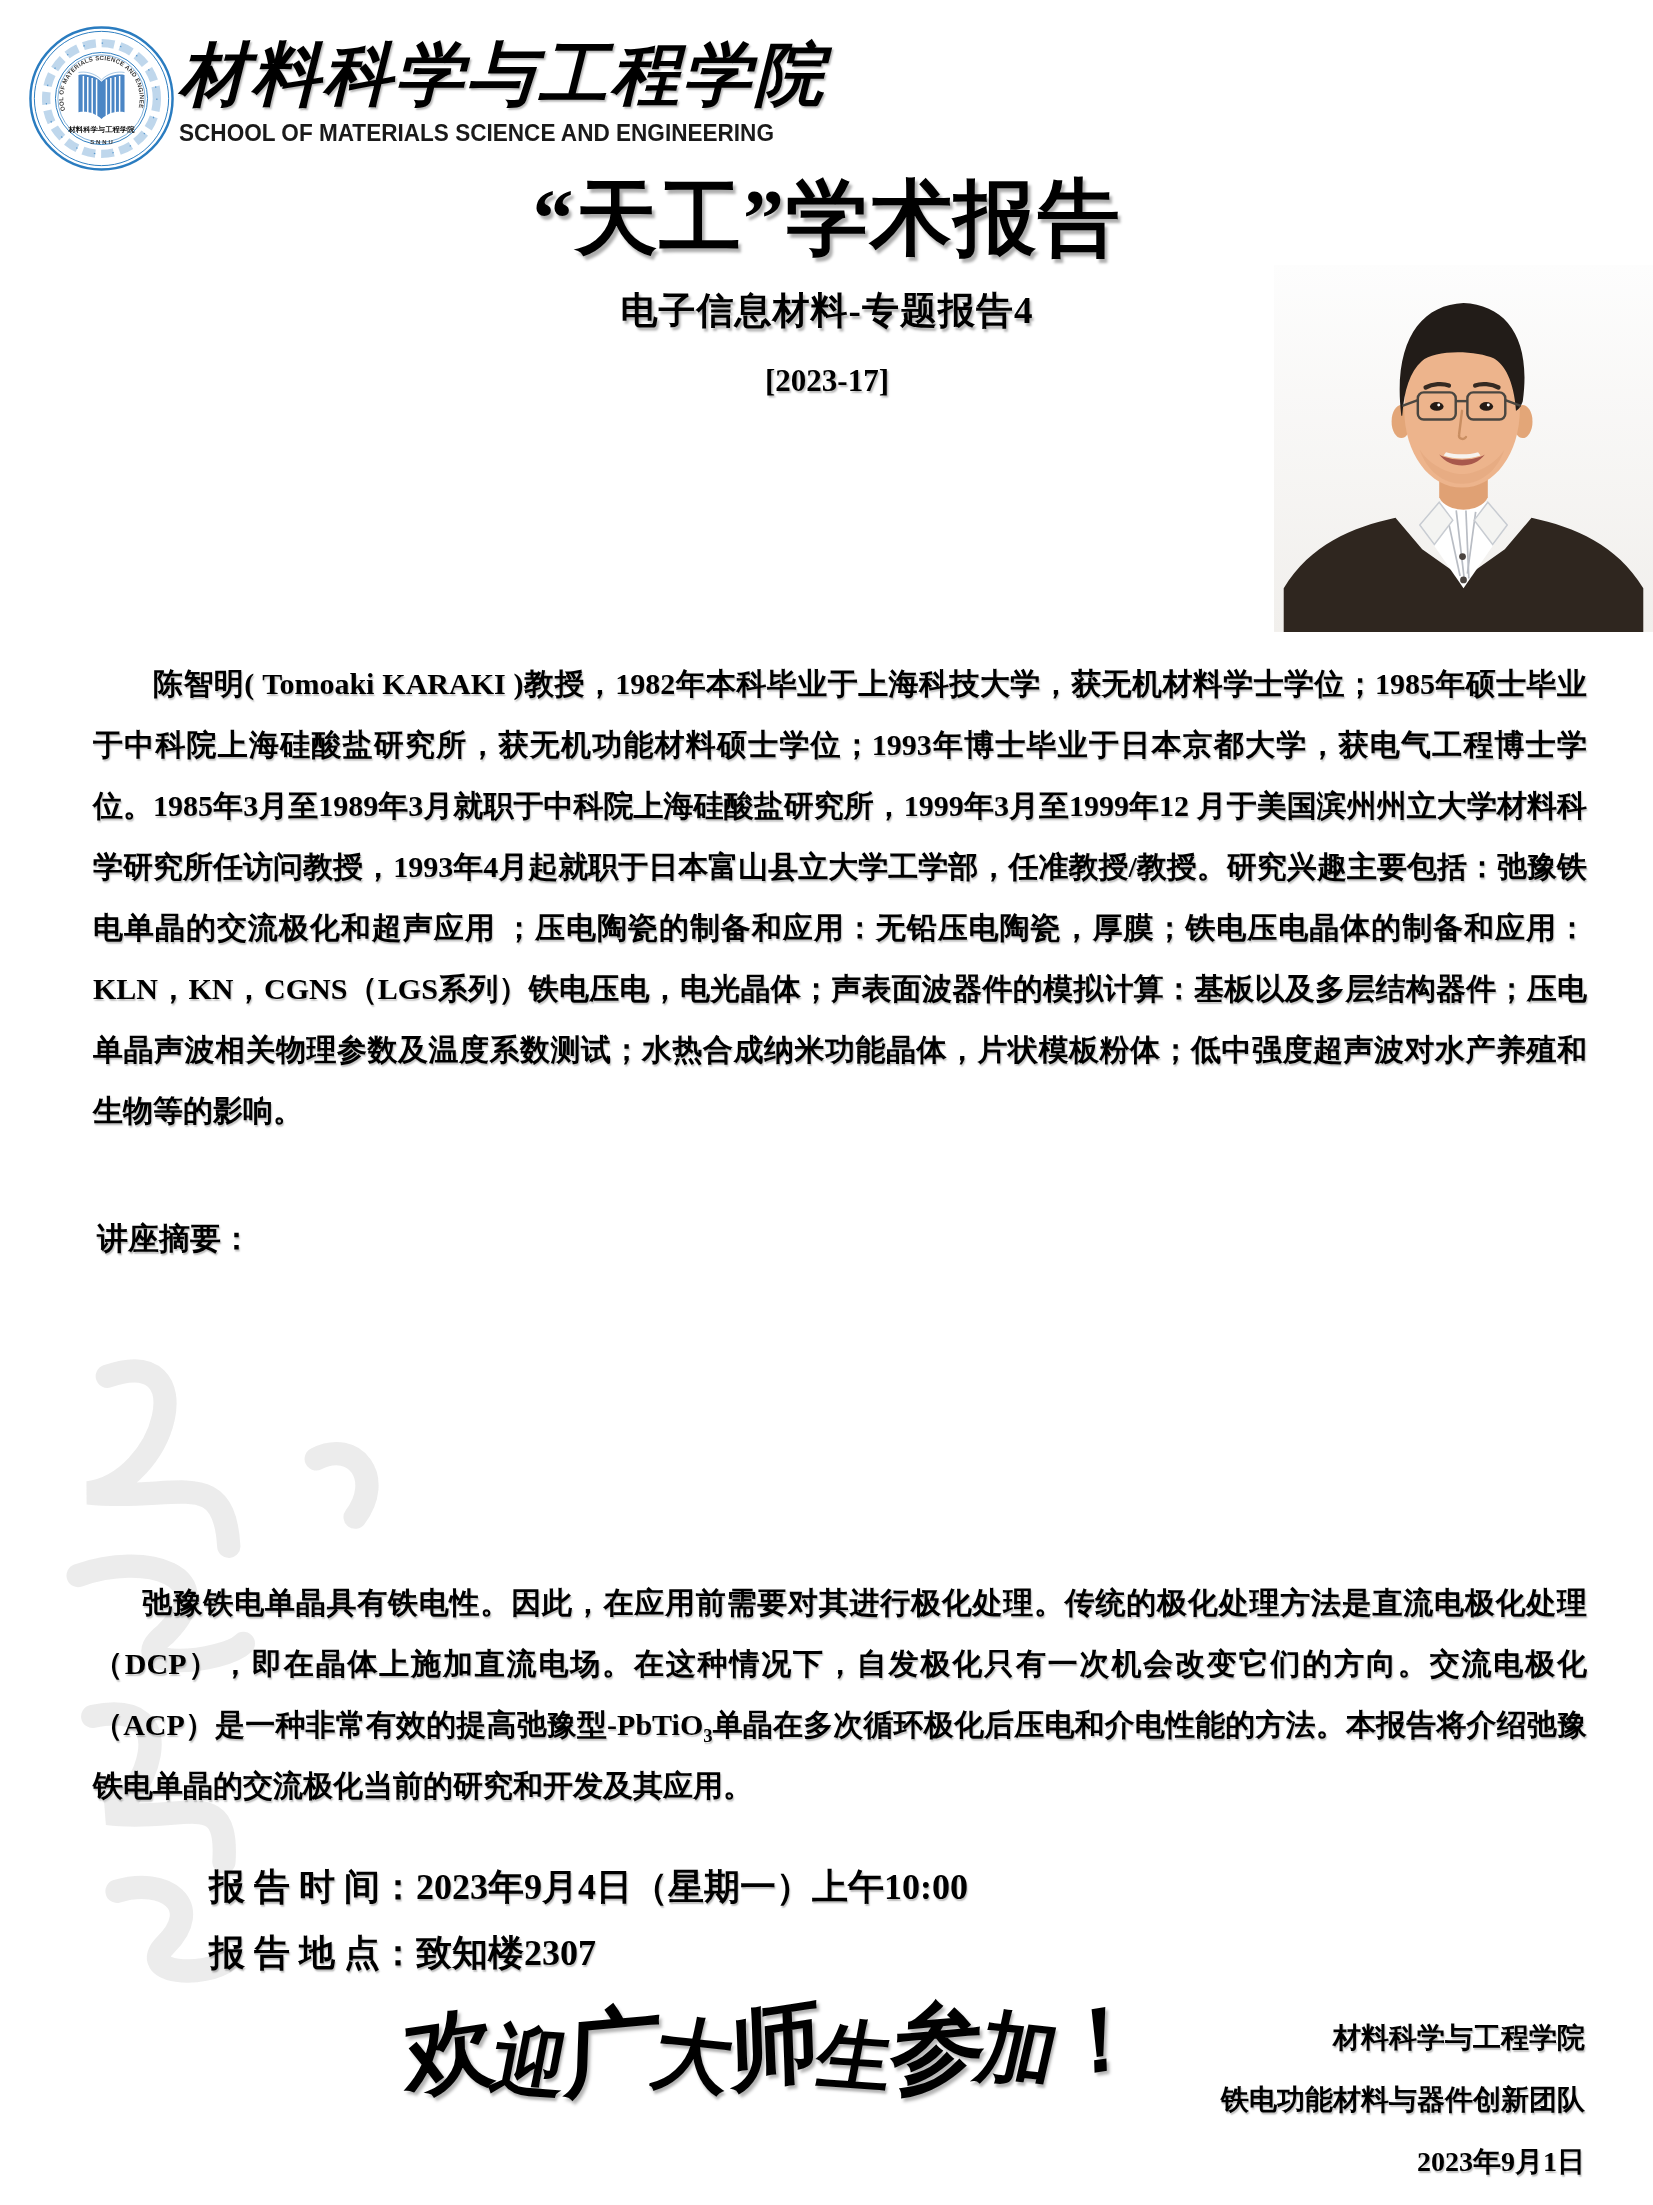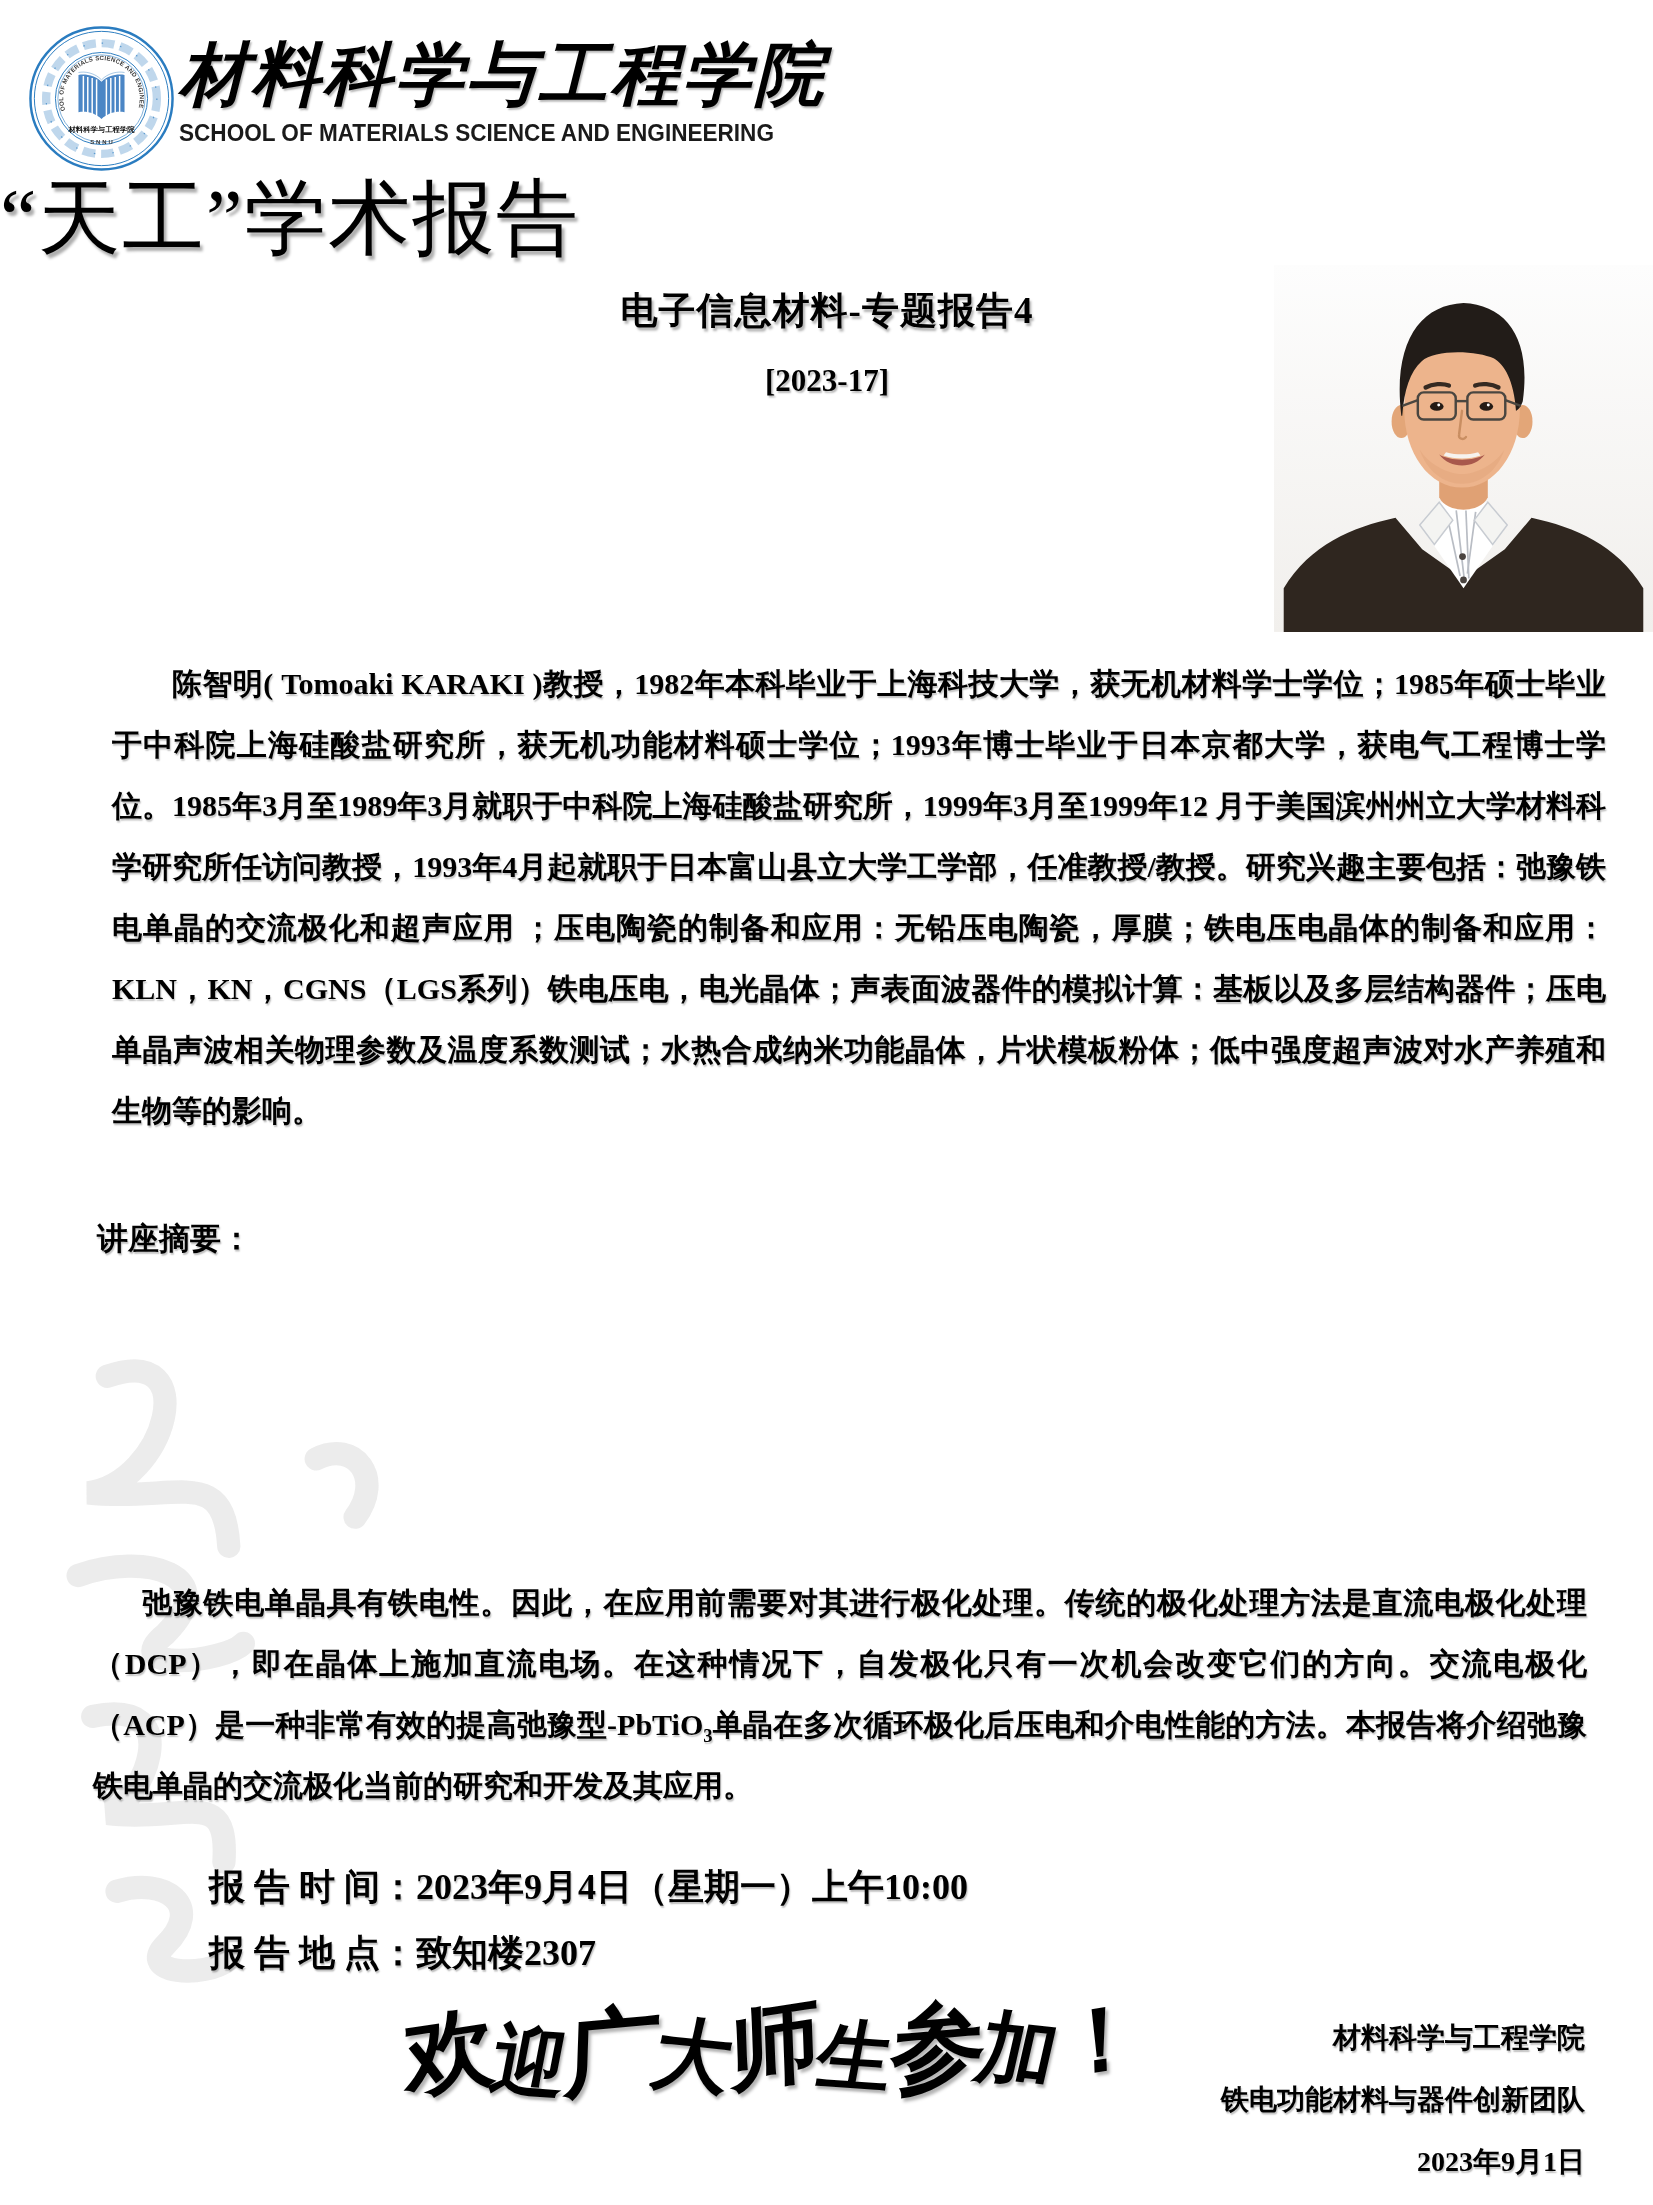--- a/index.html
+++ b/index.html
@@ -30,8 +30,8 @@
   }
   
   .title{
-    position:absolute;top:169px;left:0;width:100%;text-align:left;
-    font-size:82px;font-weight:400;line-height:1.22;letter-spacing:1.9px;
+    position:absolute;top:169px;left:0;width:100%;text-align:center;
+    font-size:82px;font-weight:700;line-height:1.22;letter-spacing:1.9px;
     text-shadow:2.9px 3.9px 2.9px rgba(0,0,0,.32);z-index:1;white-space:nowrap;
   }
   .subtitle{

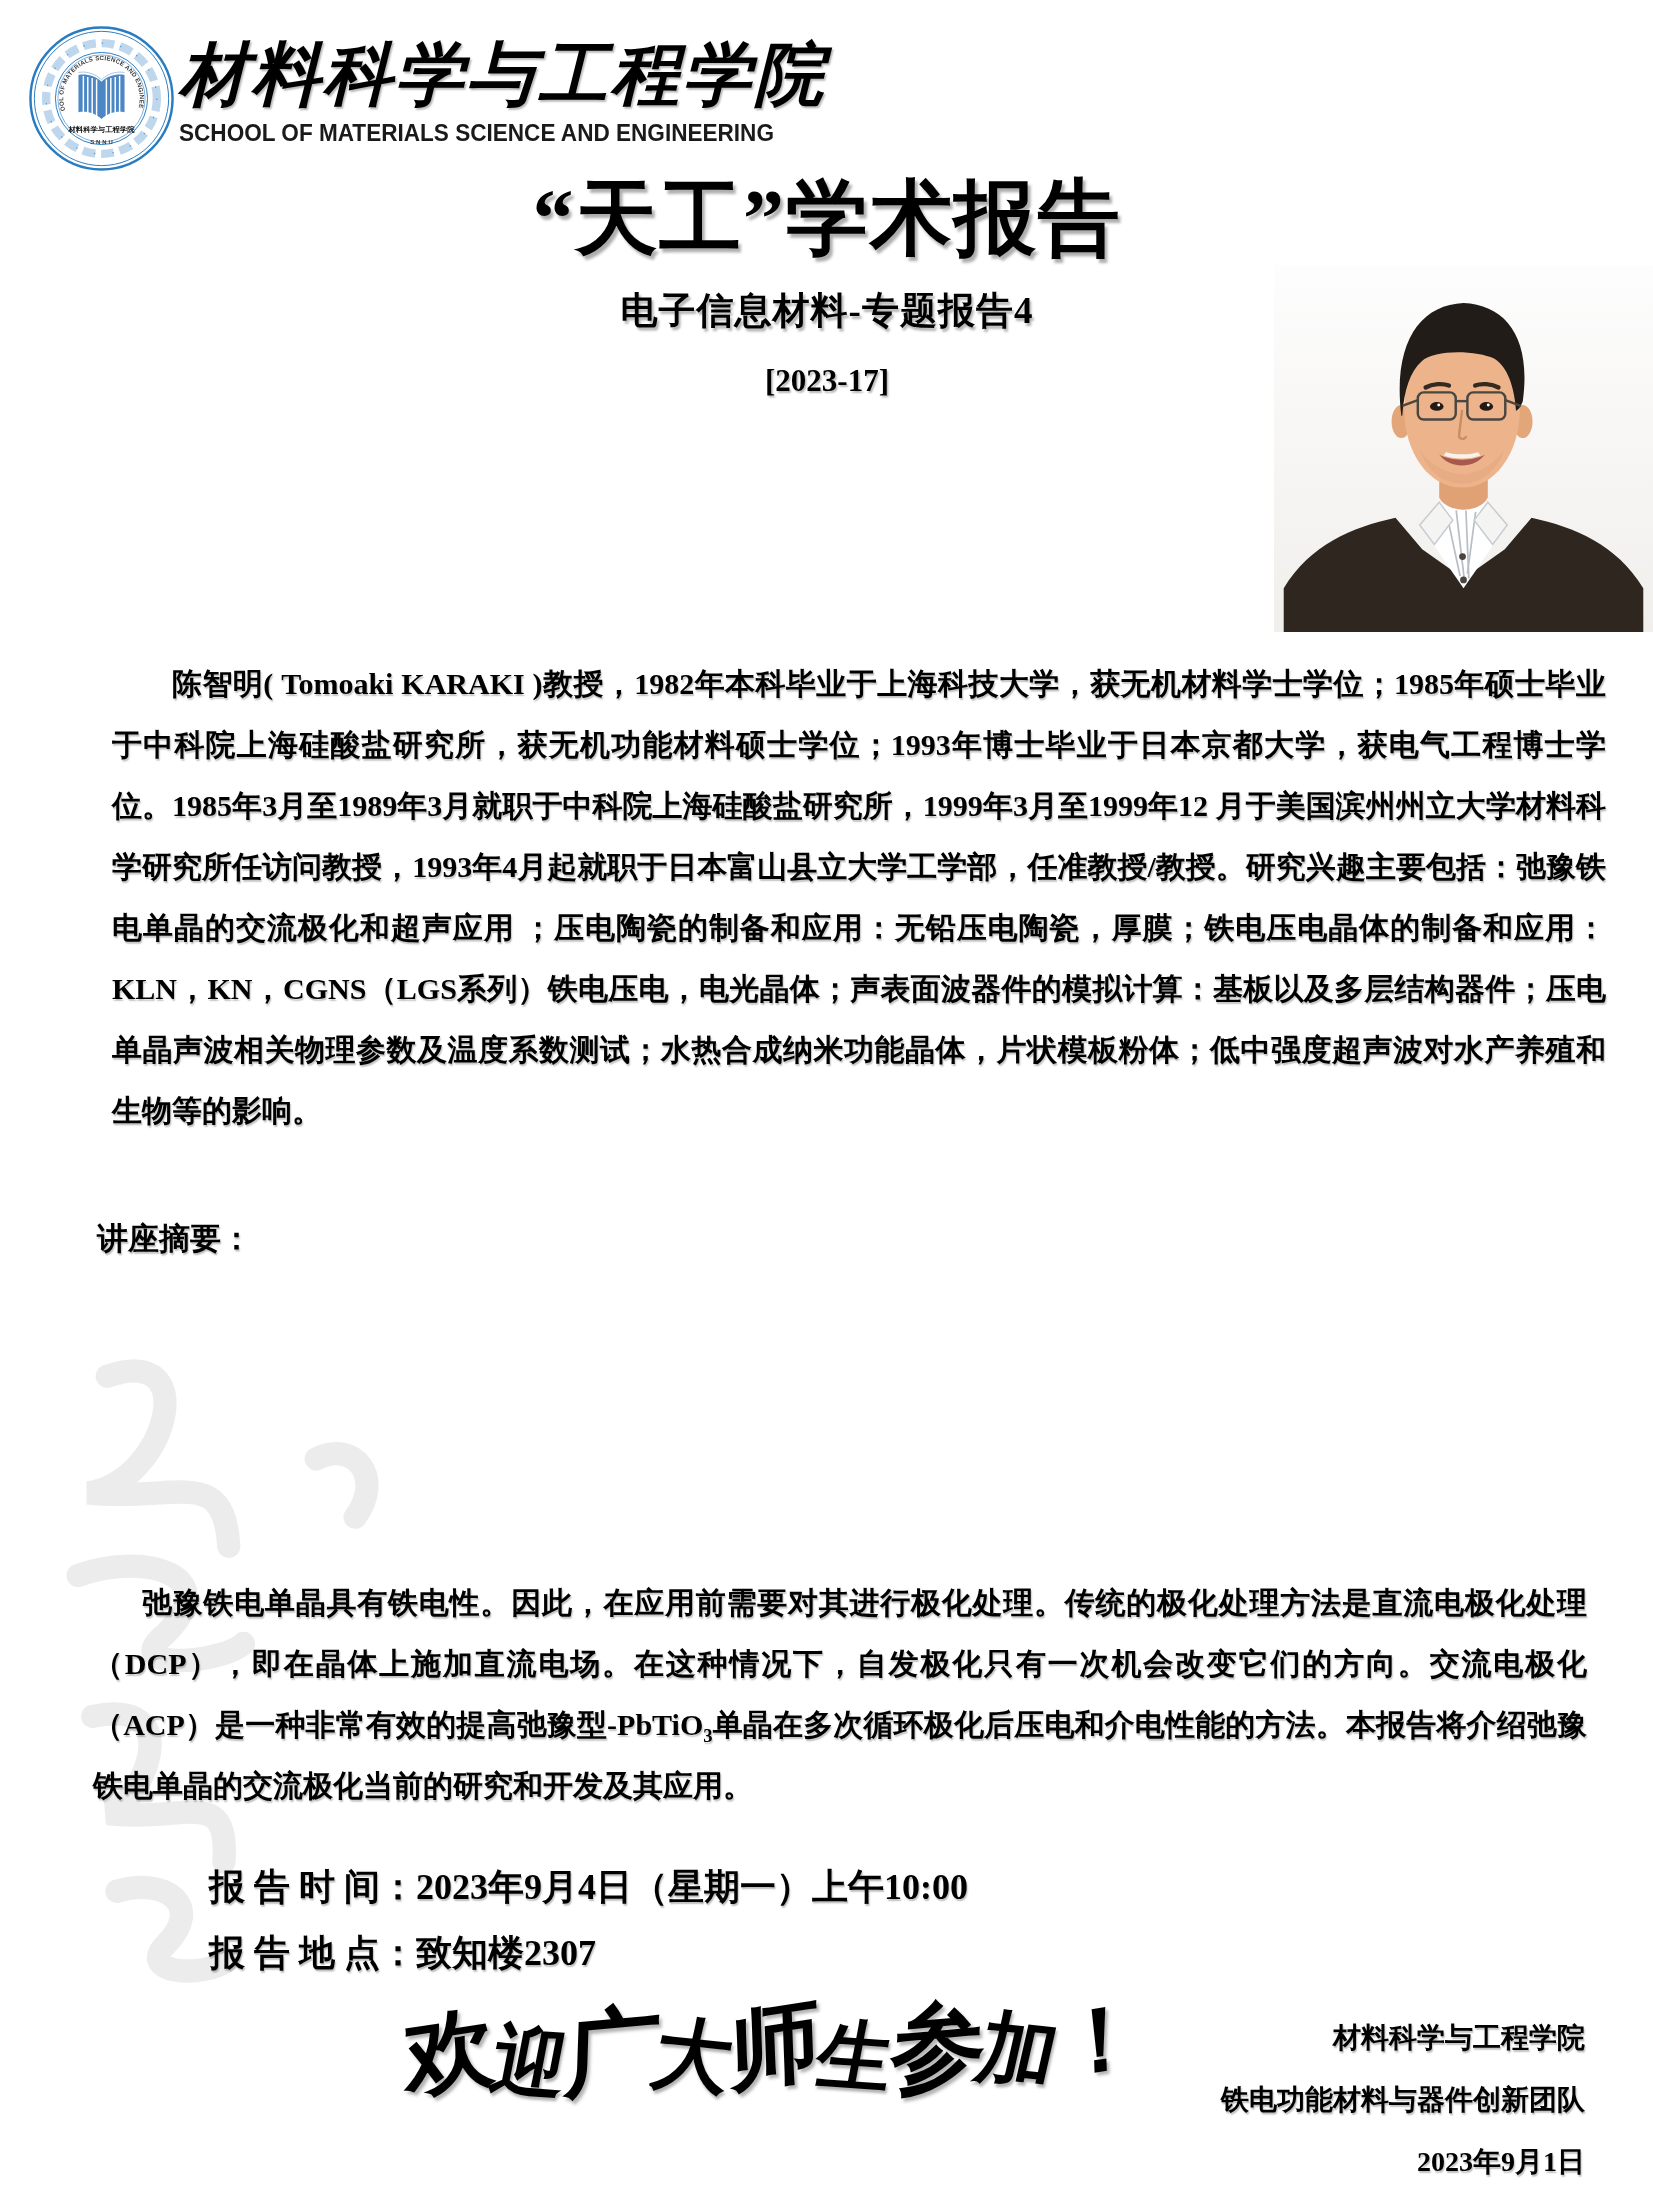--- a/index.html
+++ b/index.html
@@ -57,7 +57,7 @@
     text-align:justify;text-justify:inter-ideograph;
     text-shadow:1px 1.5px 1.5px rgba(0,0,0,.24);z-index:1;
   }
-  .bio{top:623px;text-indent:60px;margin-left:19px;}
+  .bio{top:623px;text-indent:60px;}
   .abs-heading{
     position:absolute;left:97px;top:1218px;
     font-size:31px;font-weight:700;

